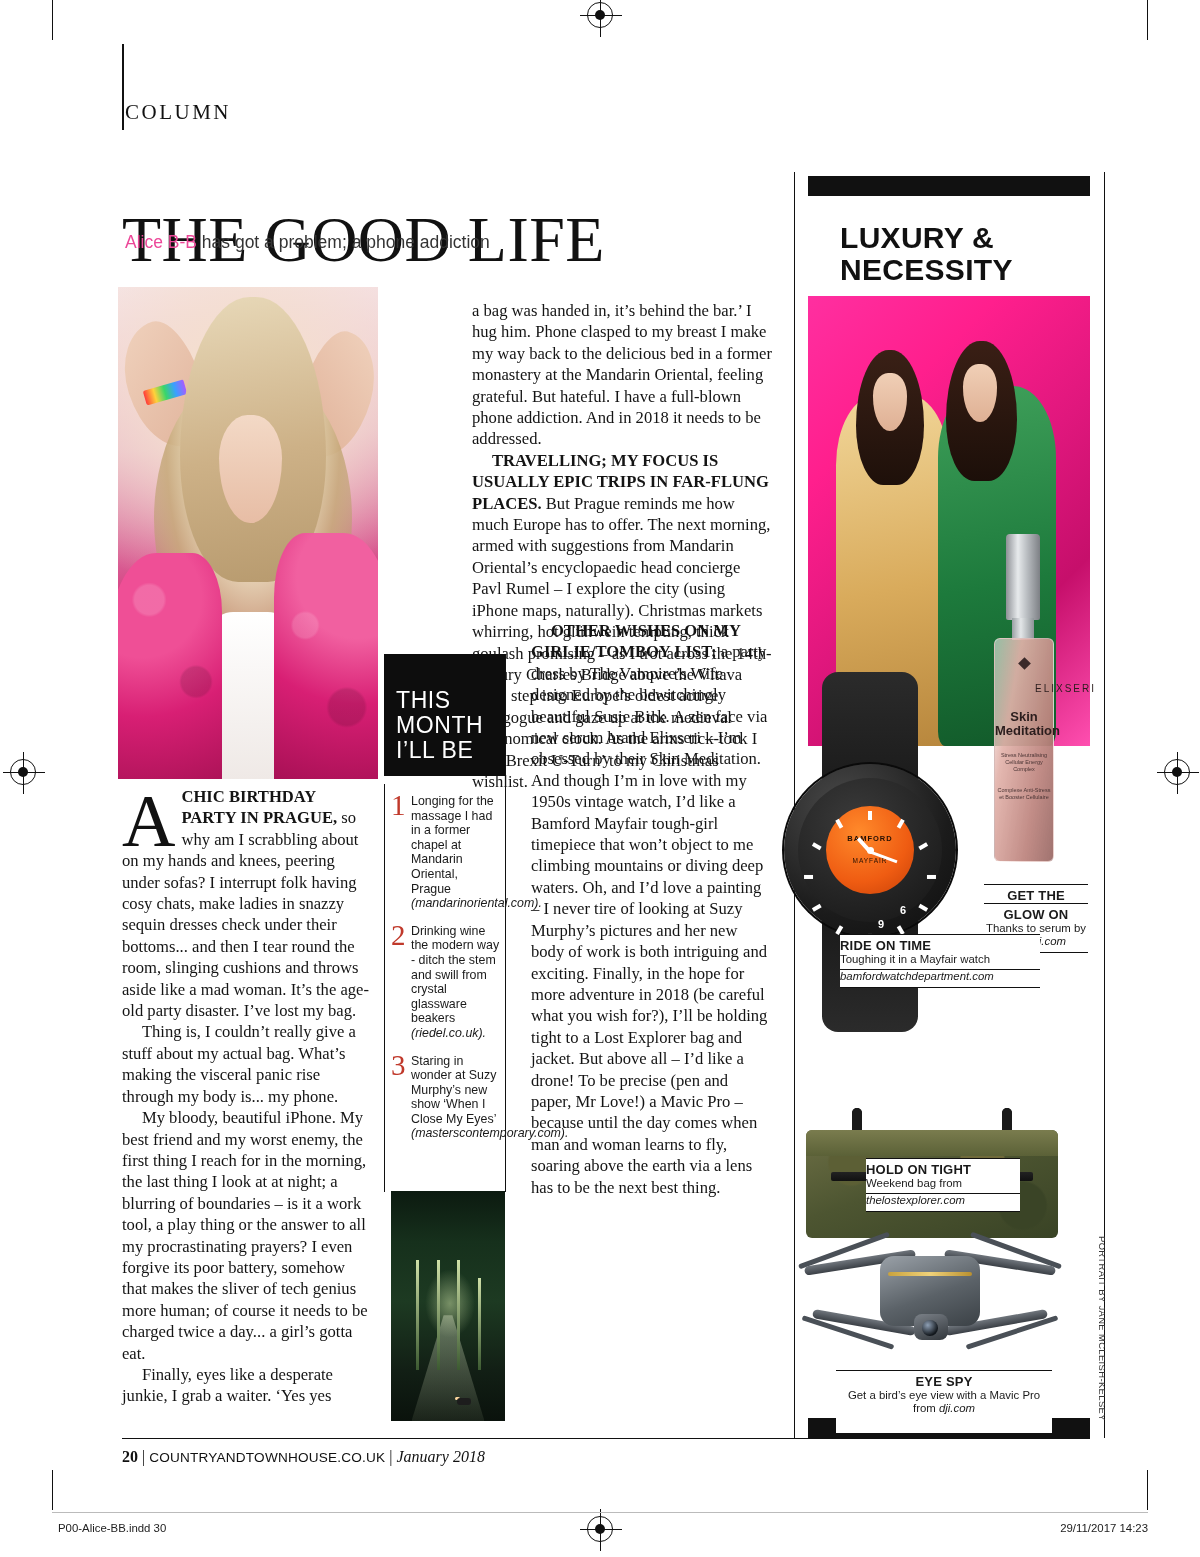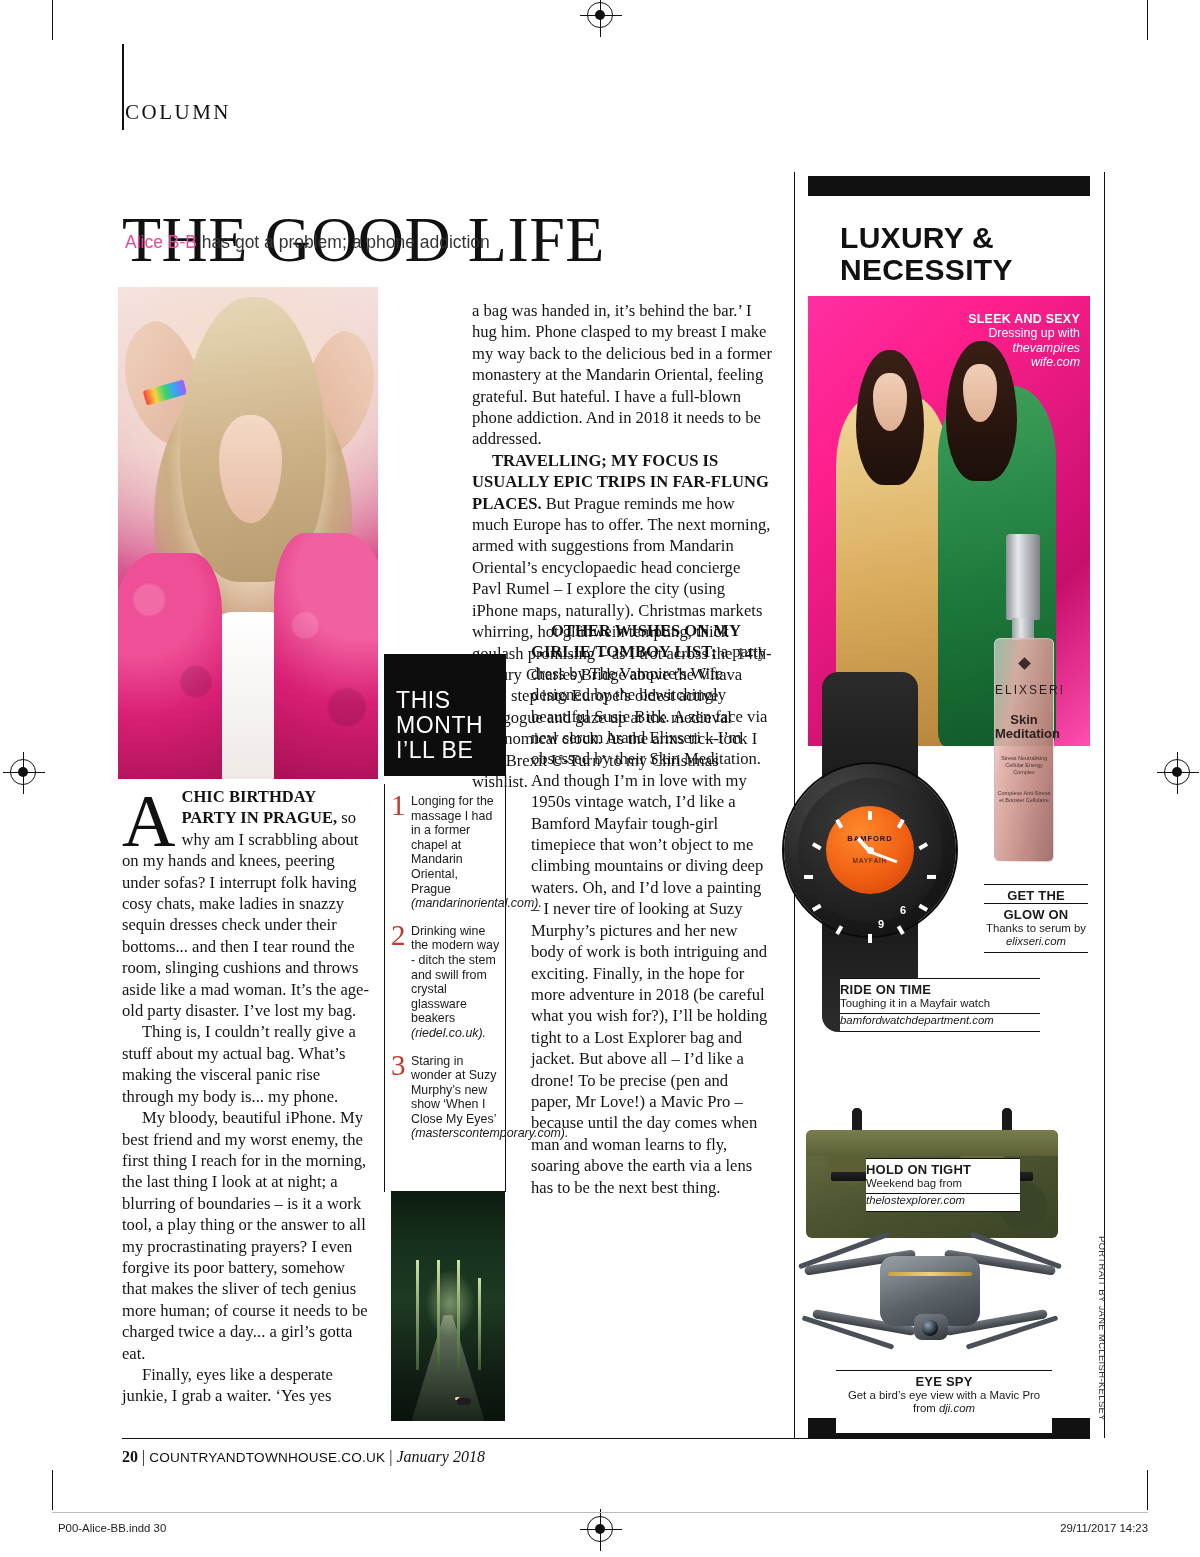--- a/index.html
+++ b/index.html
@@ -424,12 +424,6 @@
     <div class="h2"></div>
     <div class="f1"></div>
     <div class="f2"></div>
-    <div class="ad-cap">
-      <div class="hdr">SLEEK AND SEXY</div>
-      <div>Dressing up with</div>
-      <div><i>thevampires</i></div>
-      <div><i>wife.com</i></div>
-    </div>
   </div>
 
   <div class="serum">

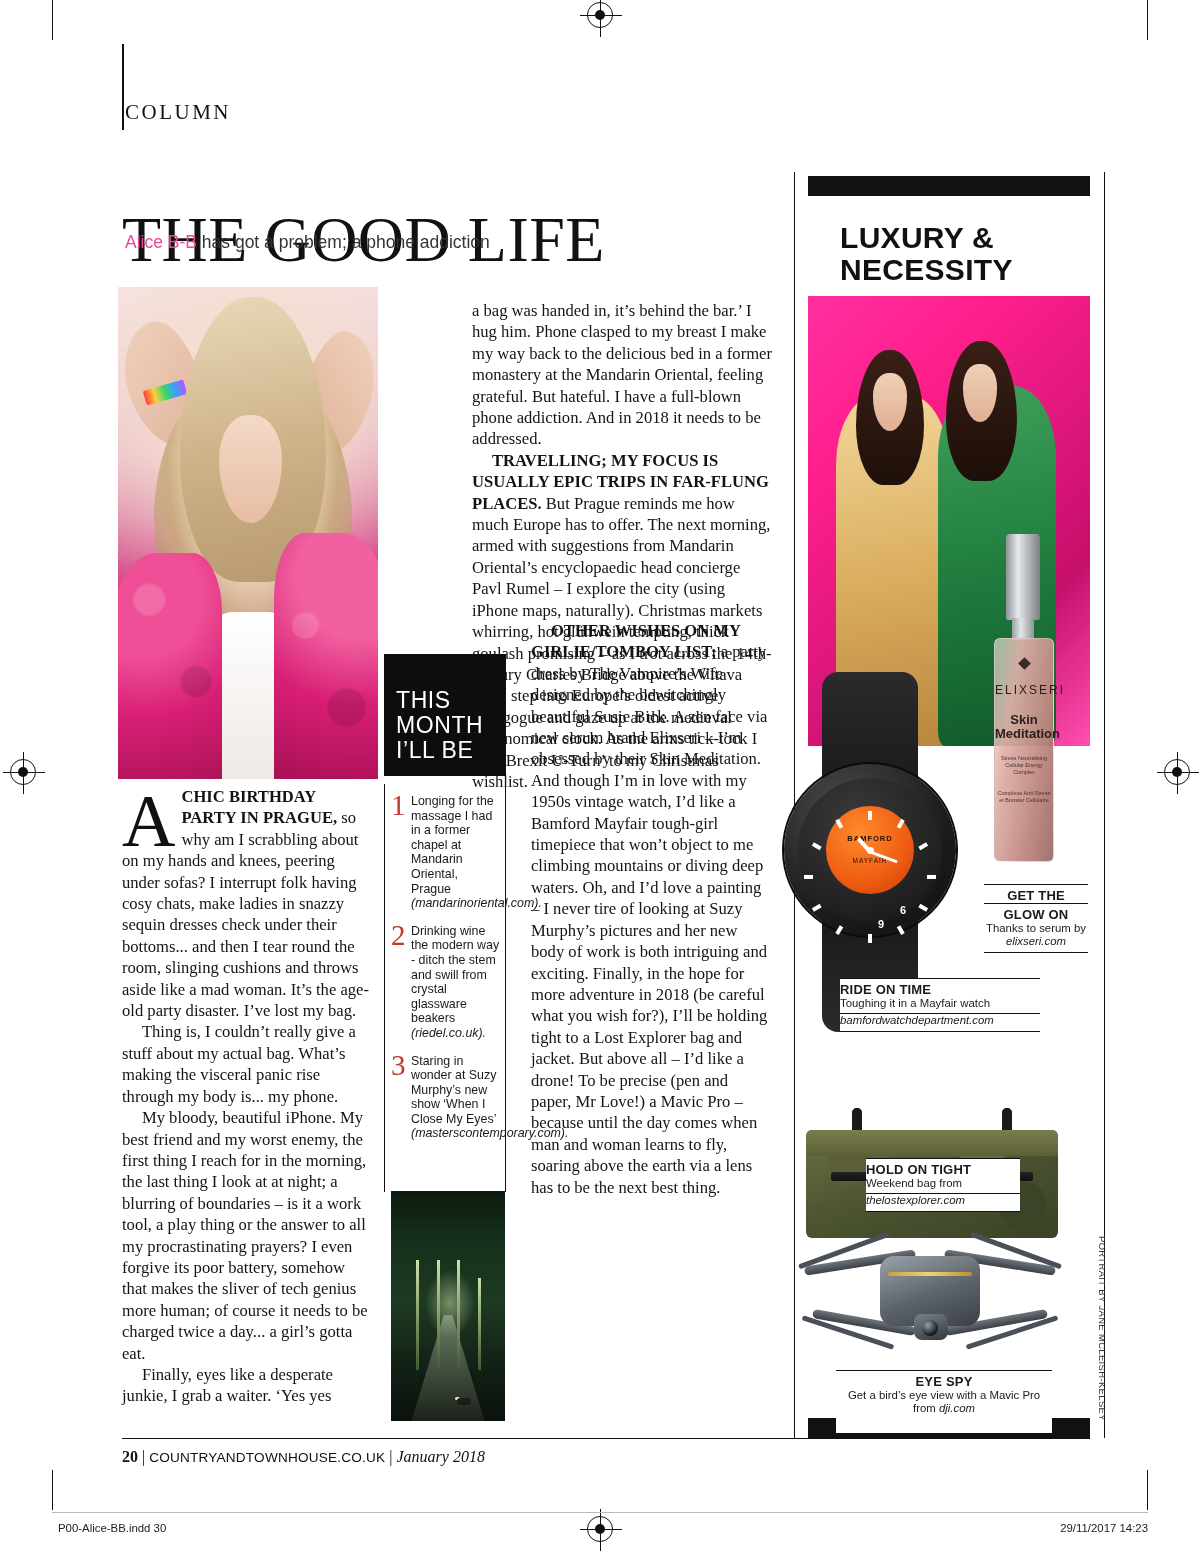--- a/index.html
+++ b/index.html
@@ -195,7 +195,7 @@
                  border-radius:6px; border:1px solid rgba(255,255,255,.45); }
   .serum .lbl { position:absolute; left:0; right:0; top:44px; text-align:center;
                 font-family:"Liberation Sans", sans-serif; color:#2b1d1d; }
-  .serum .lbl .brand { font-size:12px; letter-spacing:2px; }
+  .serum .lbl .brand { font-size:10px; letter-spacing:2px;margin-left:40px; }
   .serum .lbl .pname { font-size:13px; font-weight:700; margin-top:16px; line-height:14px; }
   .serum .lbl .sub { font-size:5.5px; margin-top:14px; line-height:7px; color:#4a3434; }
   .serum .diamond { position:absolute; left:50%; top:20px; width:9px; height:9px; margin-left:-4.5px;

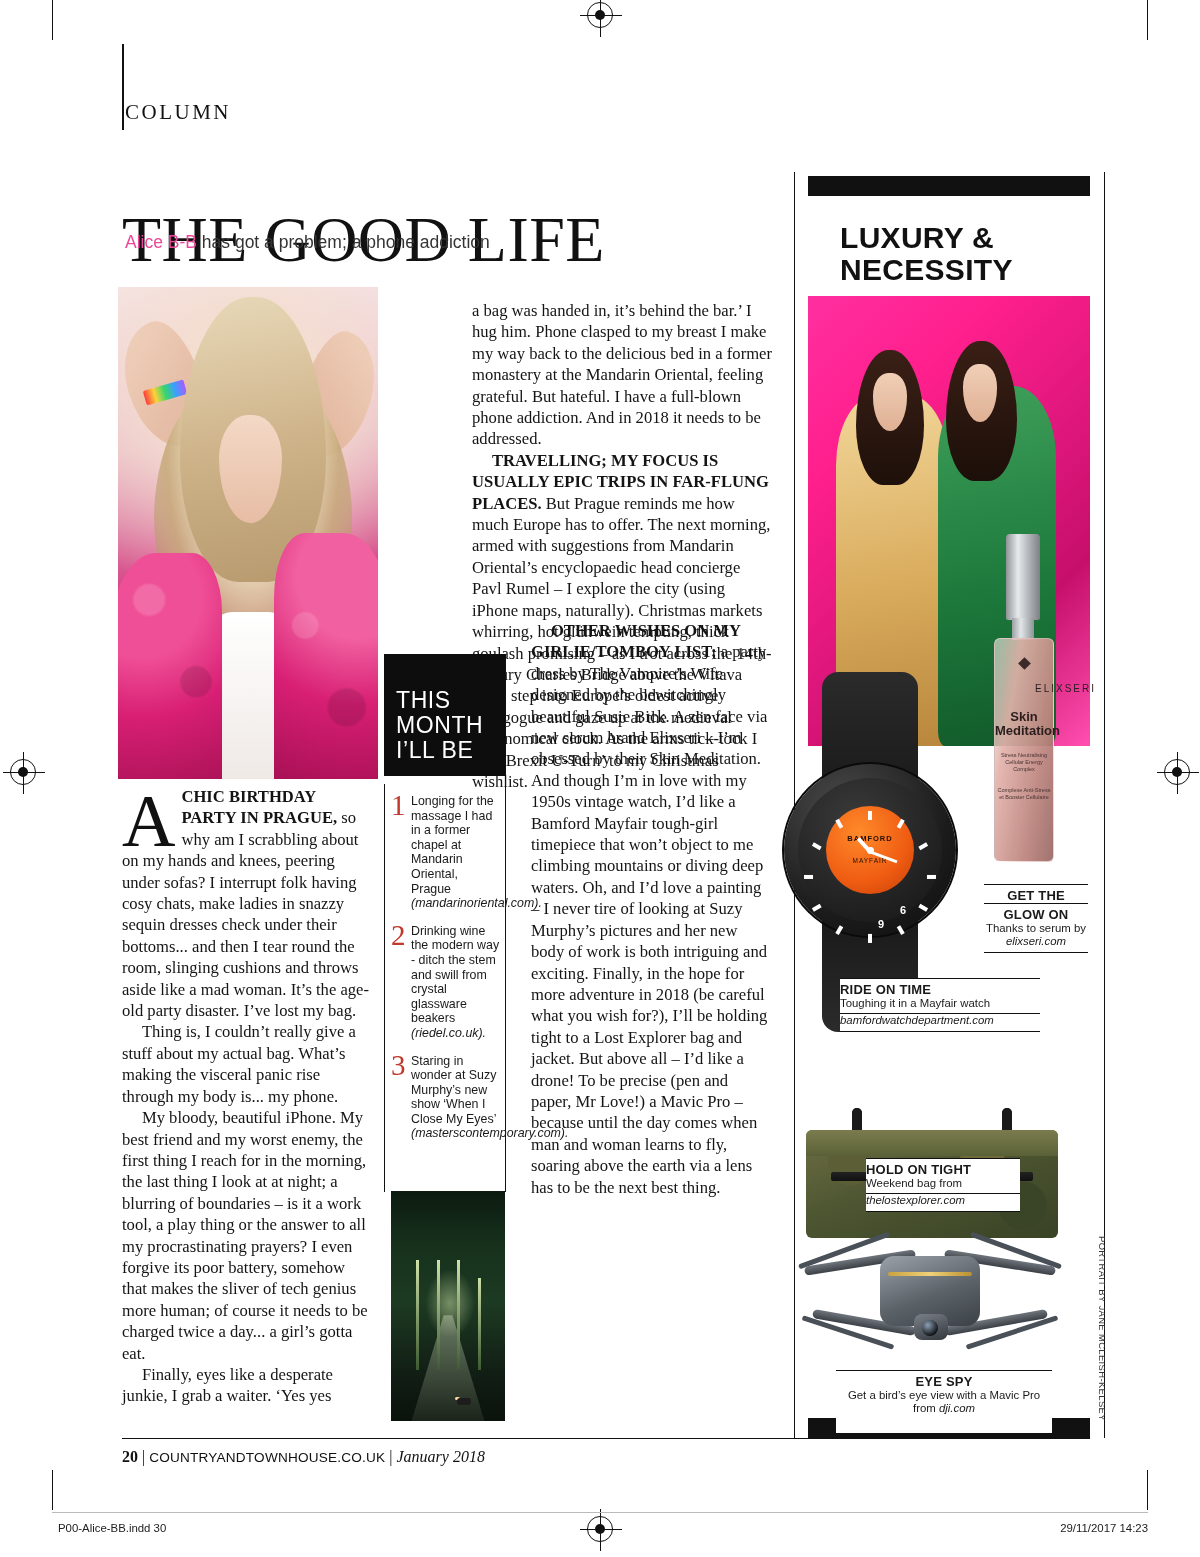--- a/index.html
+++ b/index.html
@@ -283,7 +283,7 @@
   .cap-glow .cap-hdr { border-top:1px solid #111; padding-top:3px; }
   .cap-glow .cap-txt { padding-bottom:3px; border-bottom:1px solid #111; }
 
-  .cap-watch { left:840px; top:978px; width:200px; }
+  .cap-watch { left:840px; top:934px; width:200px; }
   .cap-watch .cap-hdr { border-top:1px solid #111; padding-top:3px; }
   .cap-watch .cap-txt { padding-bottom:3px; border-bottom:1px solid #111; }
 

